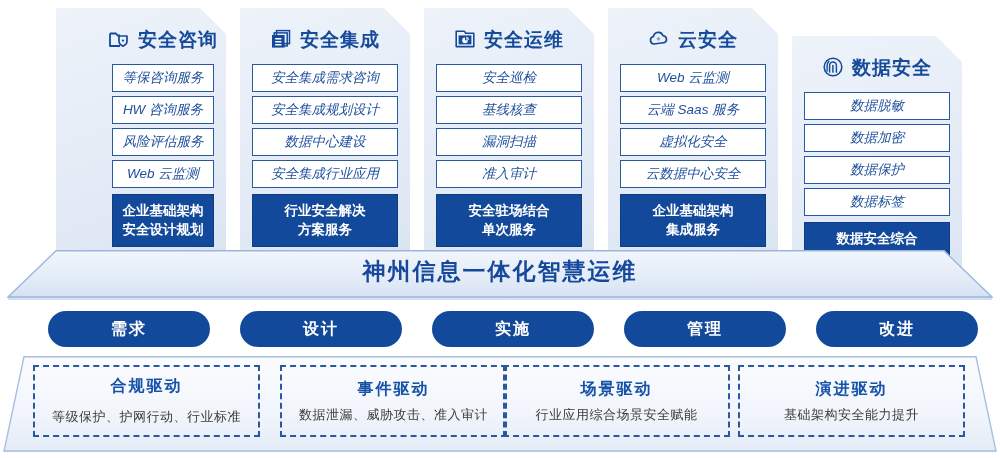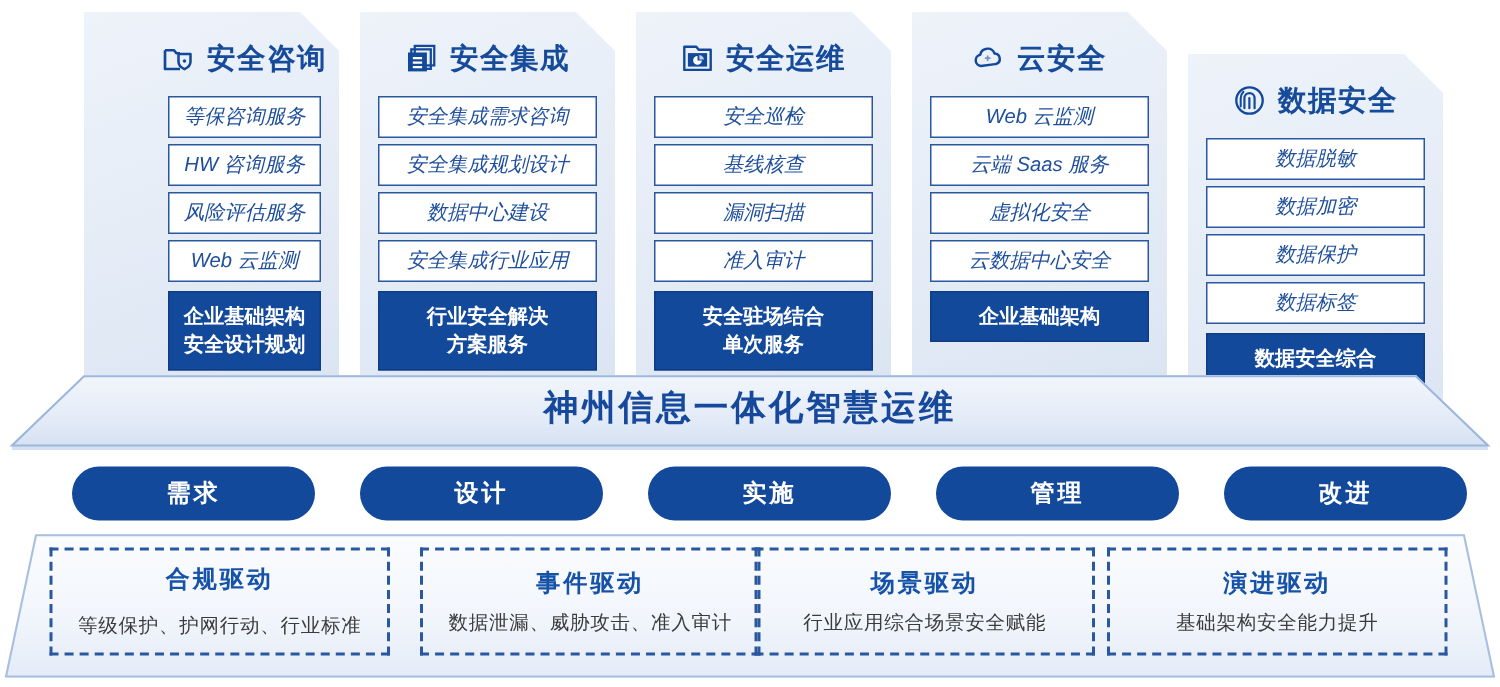--- a/index.html
+++ b/index.html
@@ -318,6 +318,7 @@
       </div>
       <div class="svc-summary">
         <span>企业基础架构</span>
+        <span>集成服务</span>
       </div>
     </div>
 

